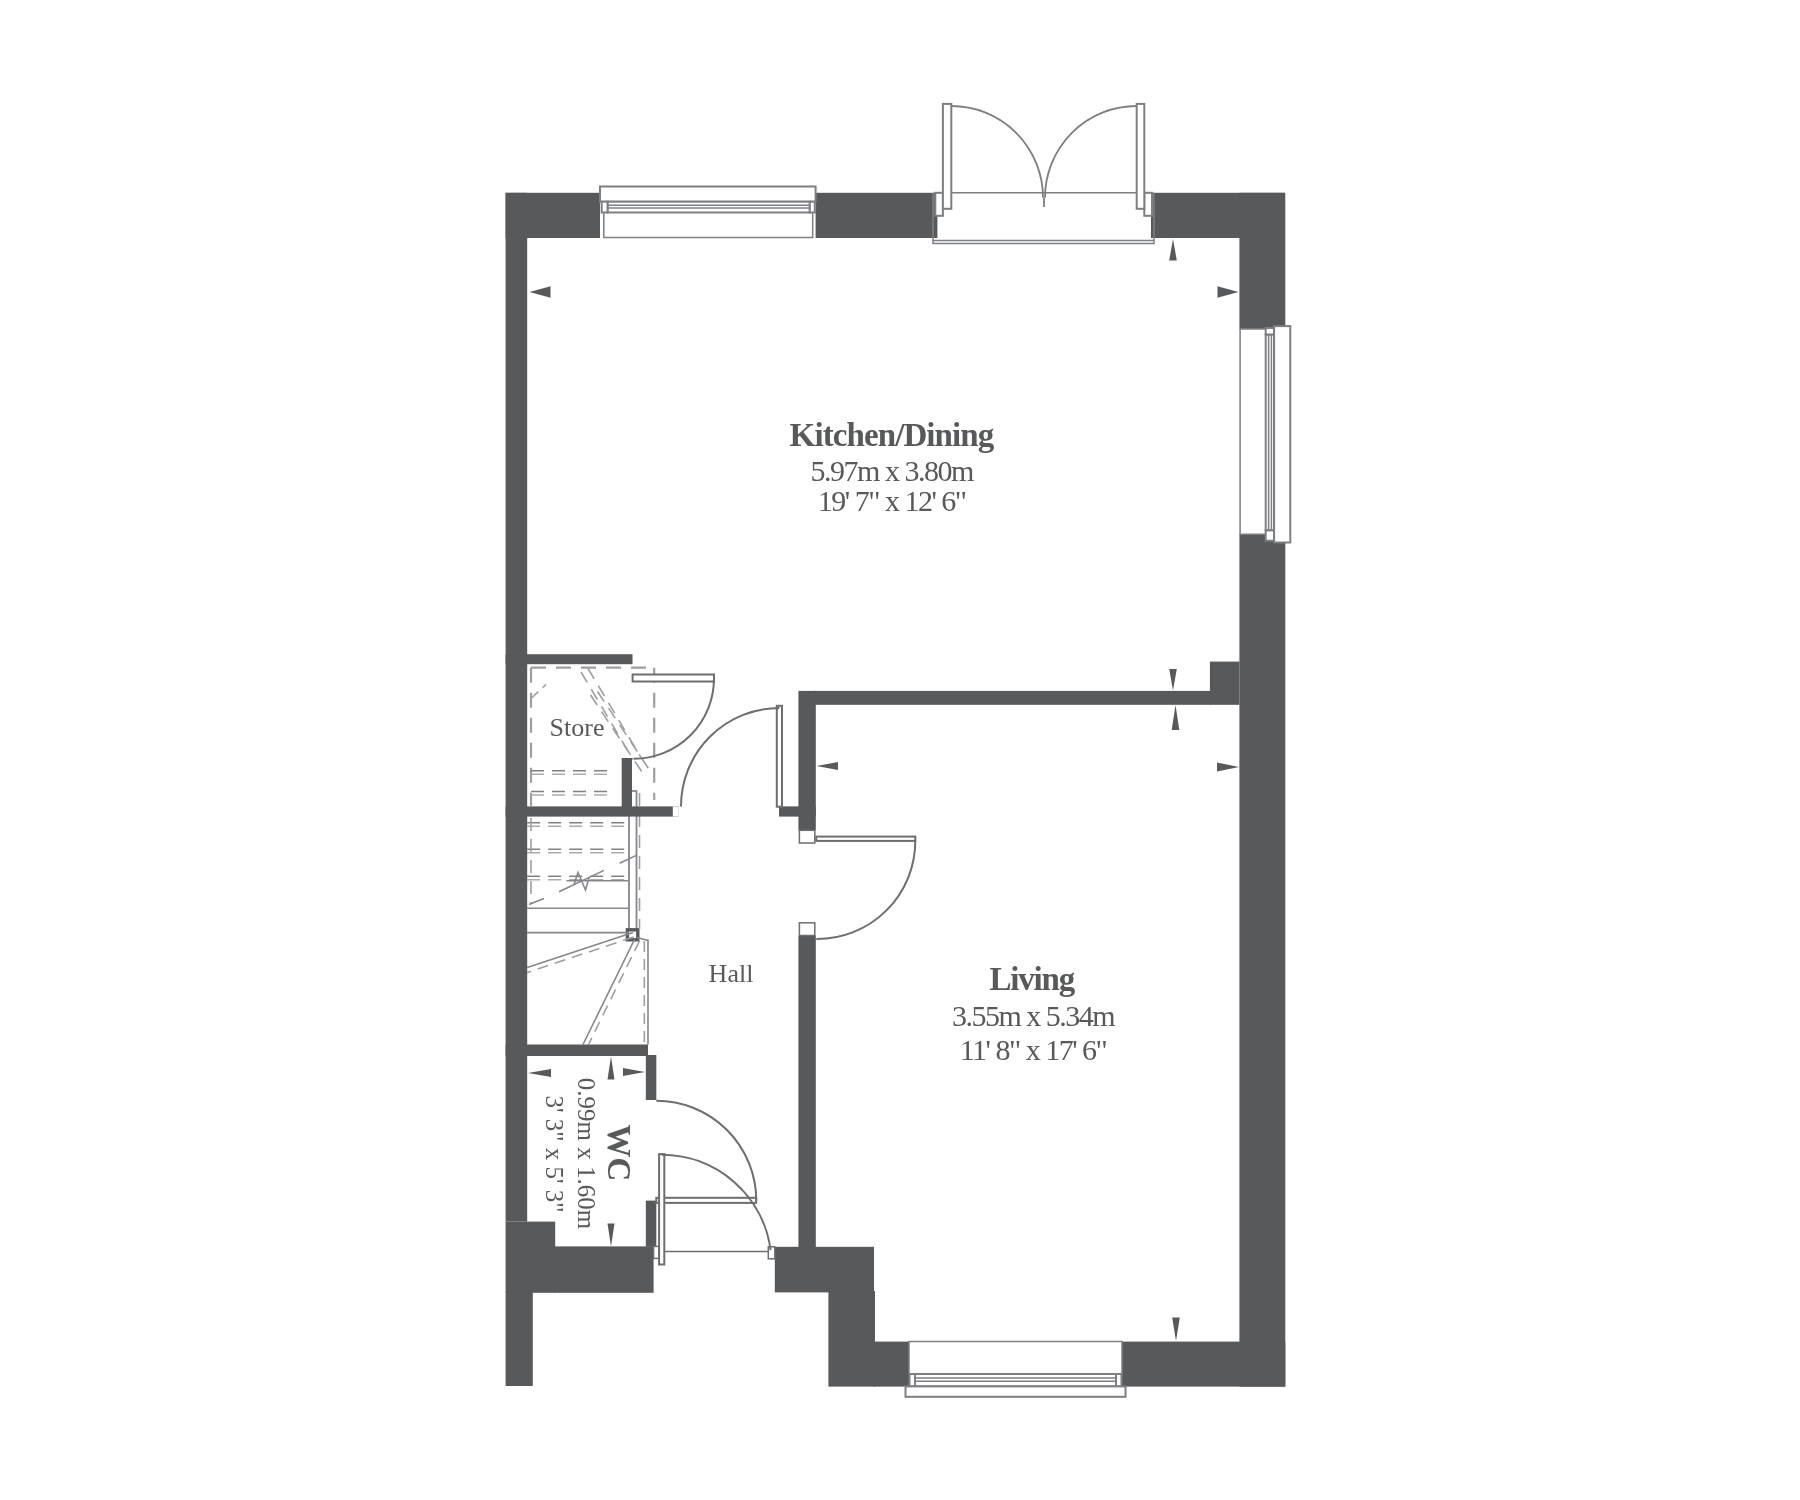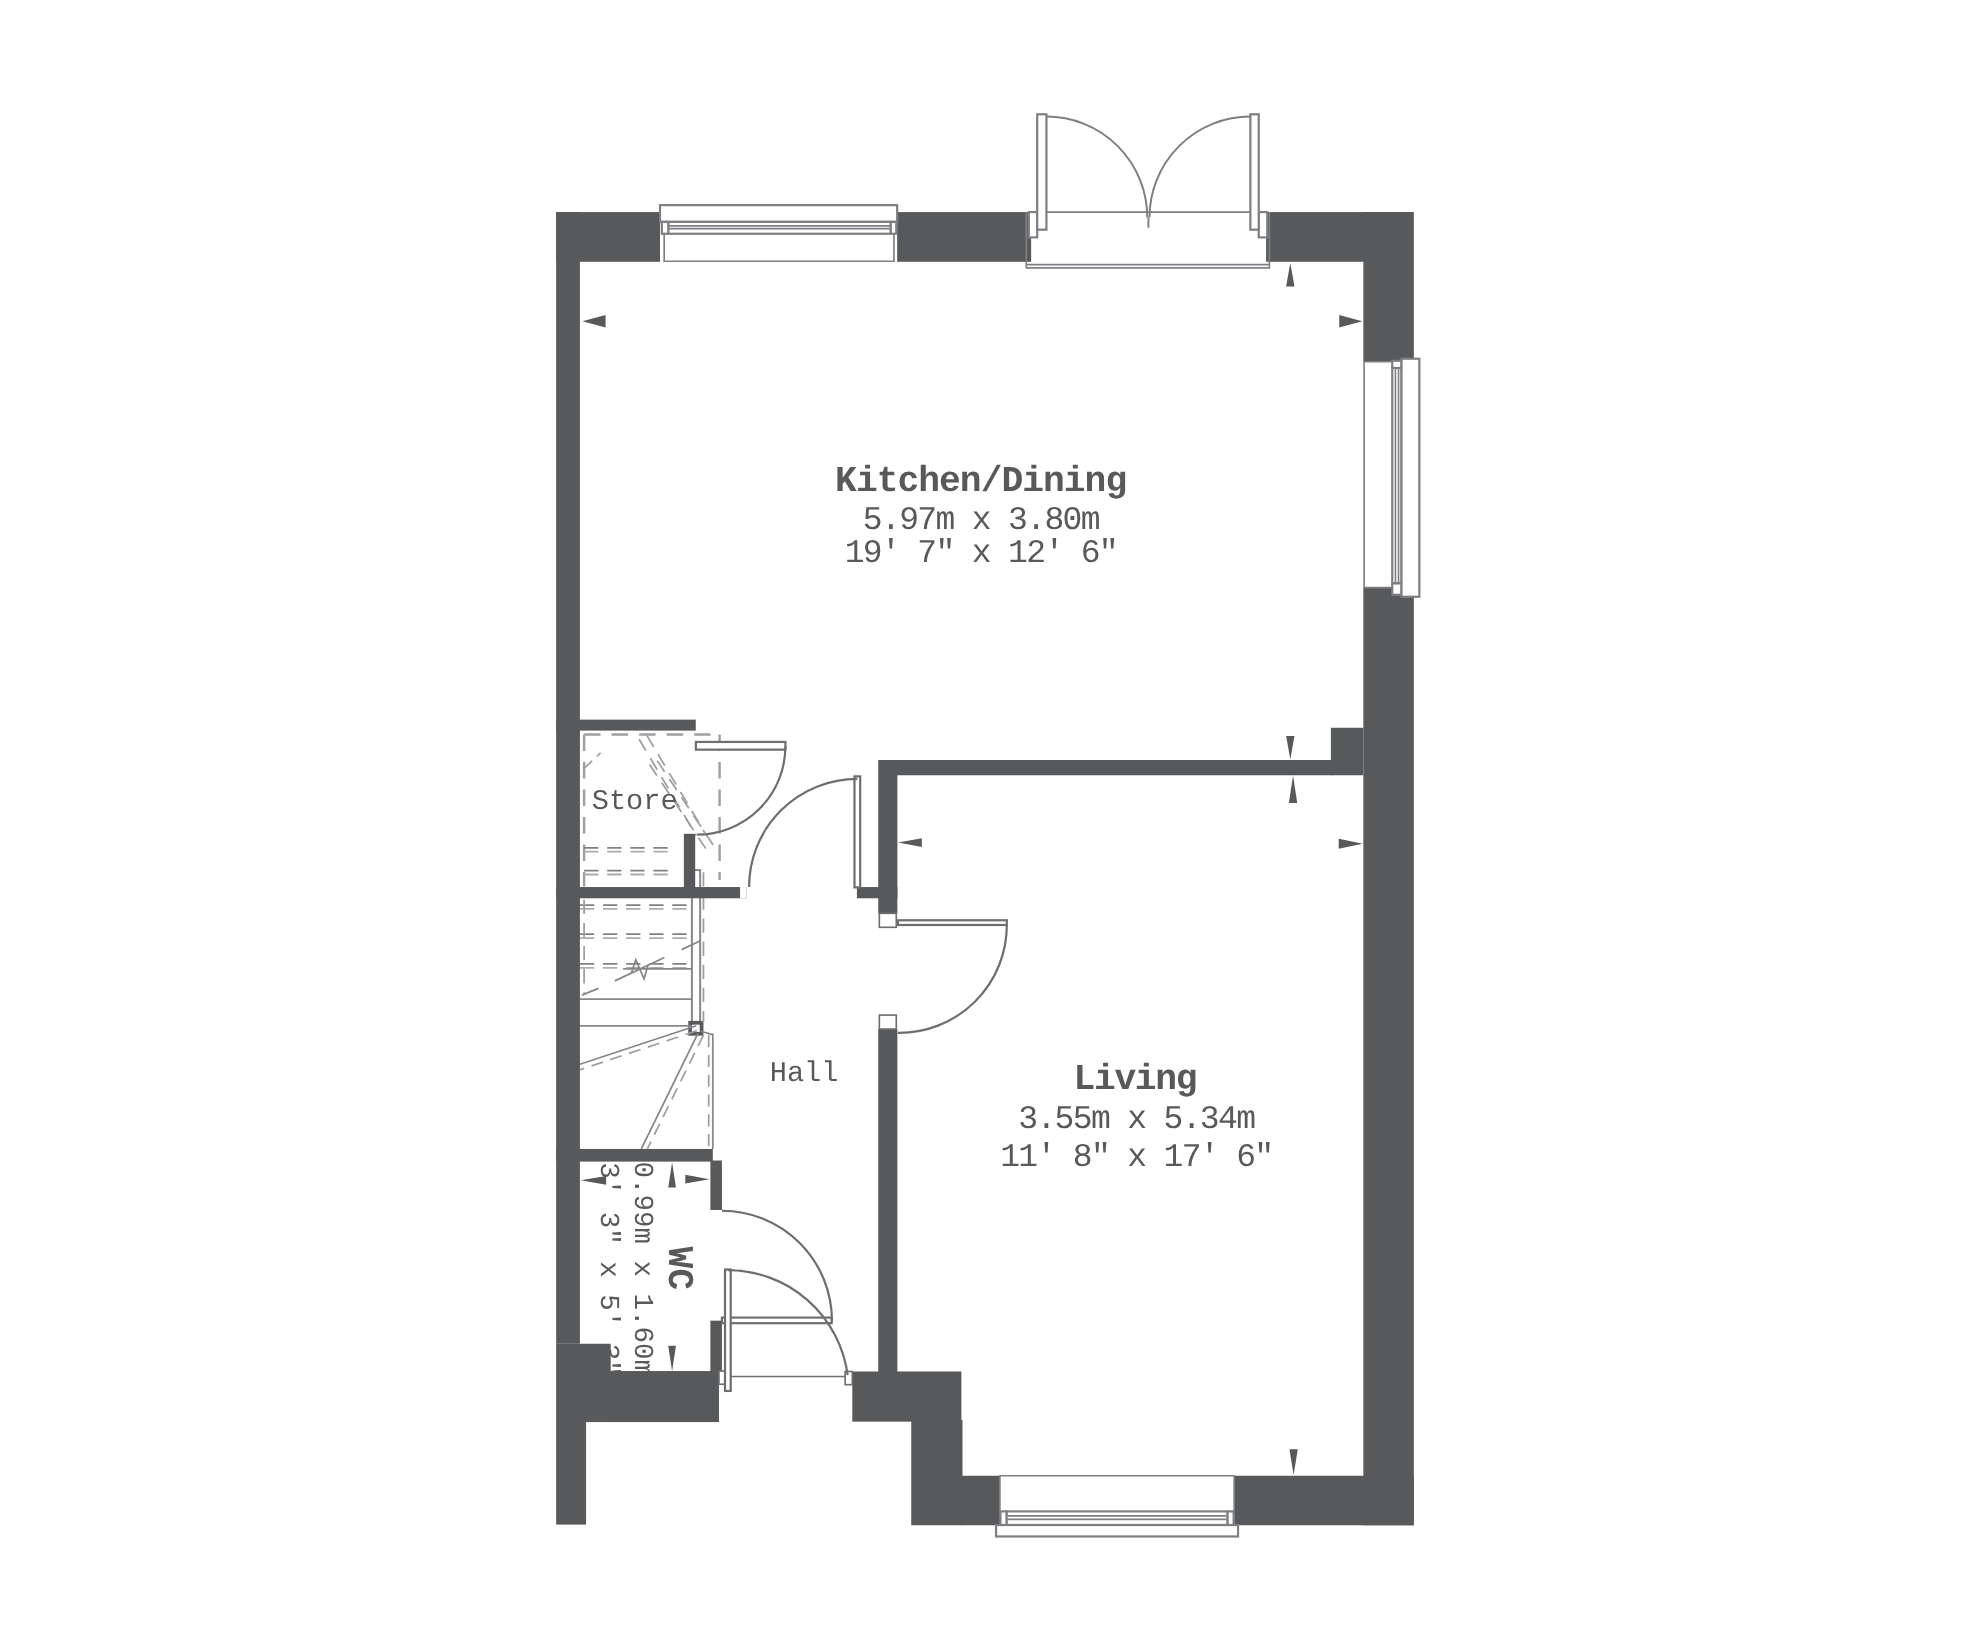--- a/index.html
+++ b/index.html
@@ -3,7 +3,7 @@
 <meta charset="utf-8">
 <style>
   html,body{margin:0;padding:0;background:#ffffff;}
-  #plan{width:1641px;height:1500px;position:relative;font-family:Liberation Mono, monospace;}
+  #plan{width:1641px;height:1500px;position:relative;font-family:Liberation Serif, serif;}
 </style>
 </head>
 <body>

